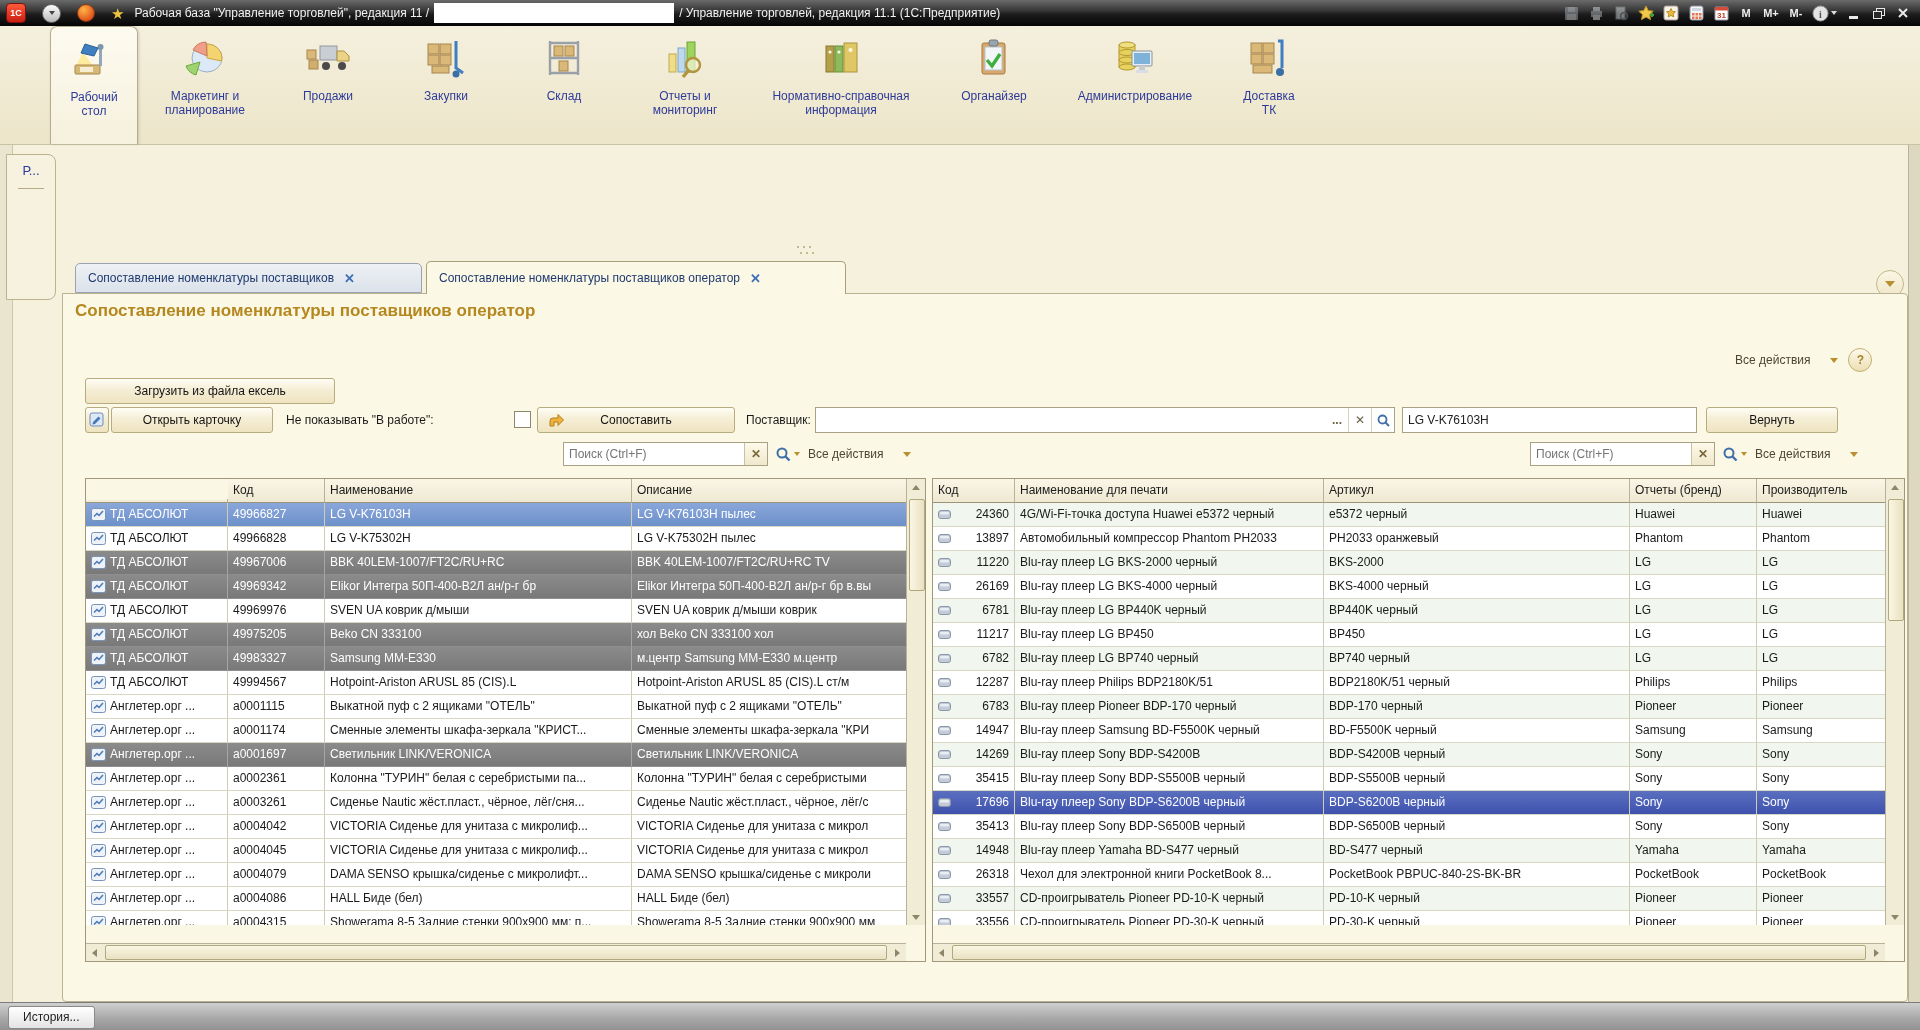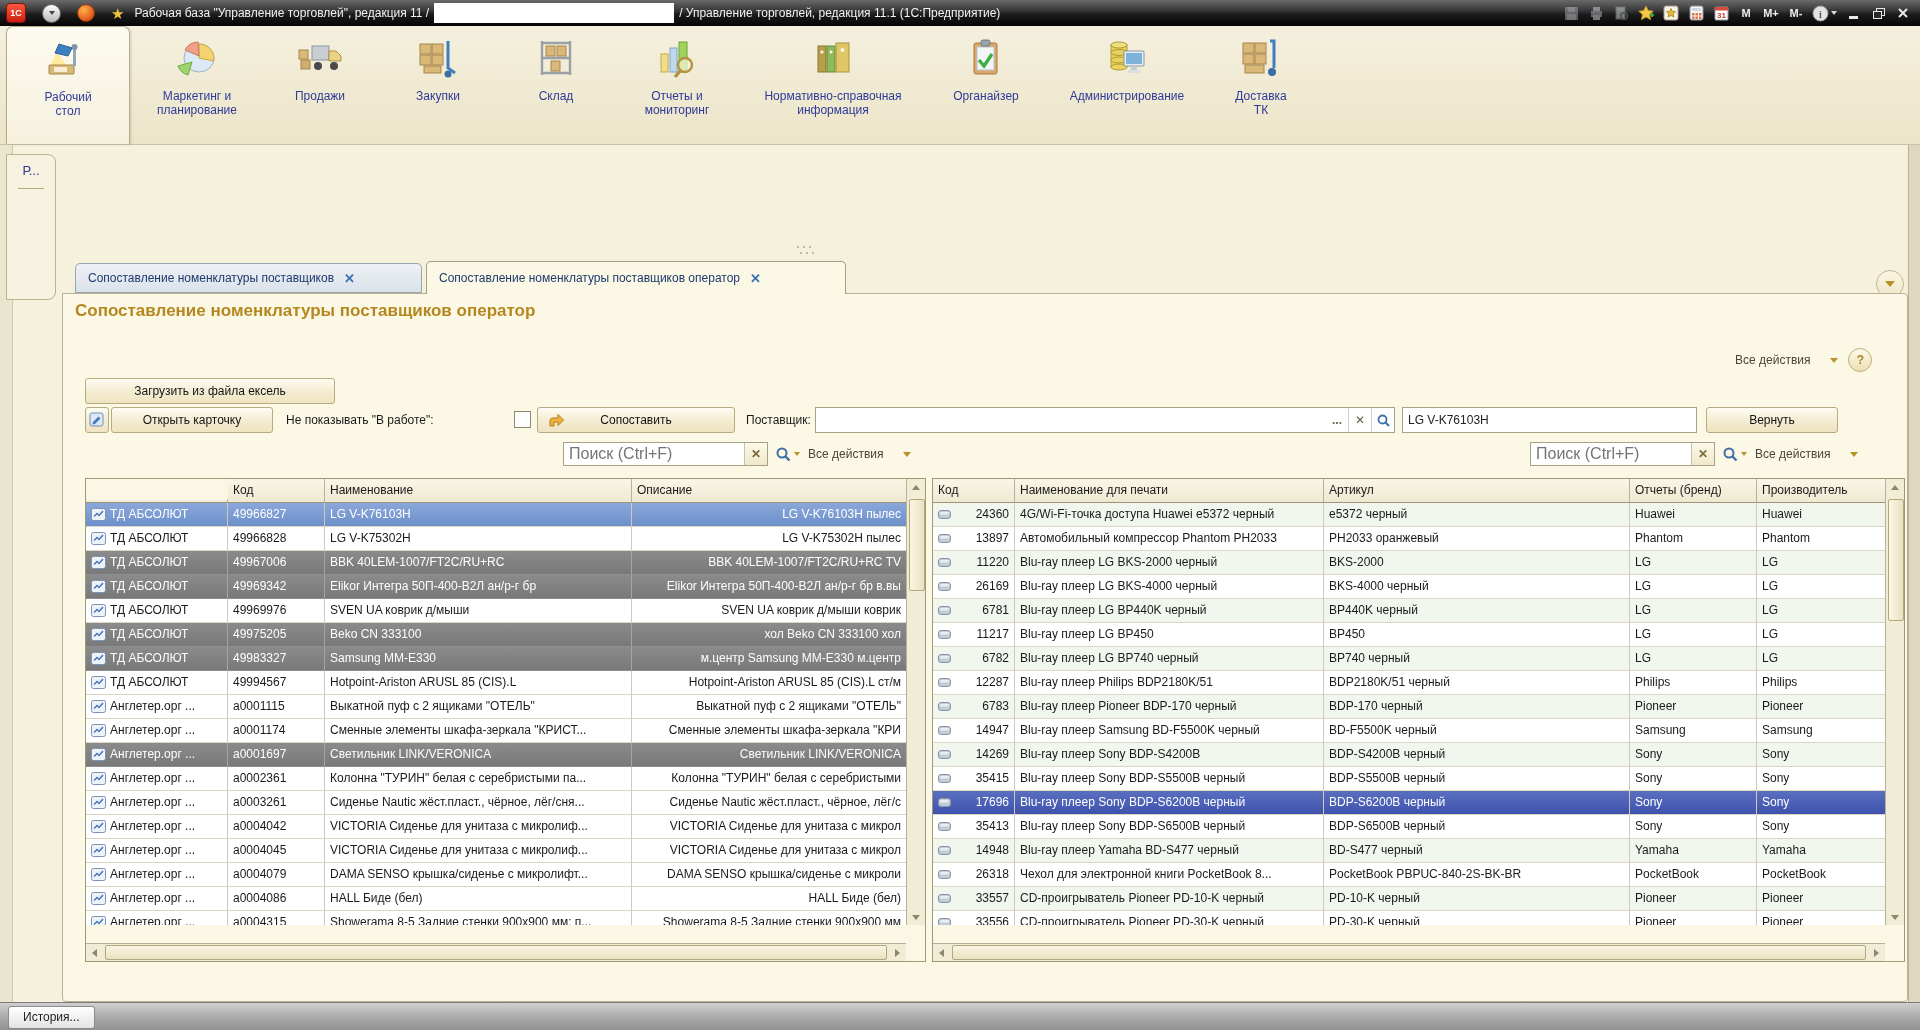--- a/index.html
+++ b/index.html
@@ -216,7 +216,7 @@
 </div>
 
 <div class="ribbon" id="ribbon-sections">
-    <div class="section active" style="width: 124px;">
+    <div class="section active" style="width: 88px; margin-left: 44px;">
       <span class="sicon">
         <svg width="46" height="46">
           <path d="M12 14 L5 28 L22 28 Z" fill="#ffe98f" opacity=".85"></path>

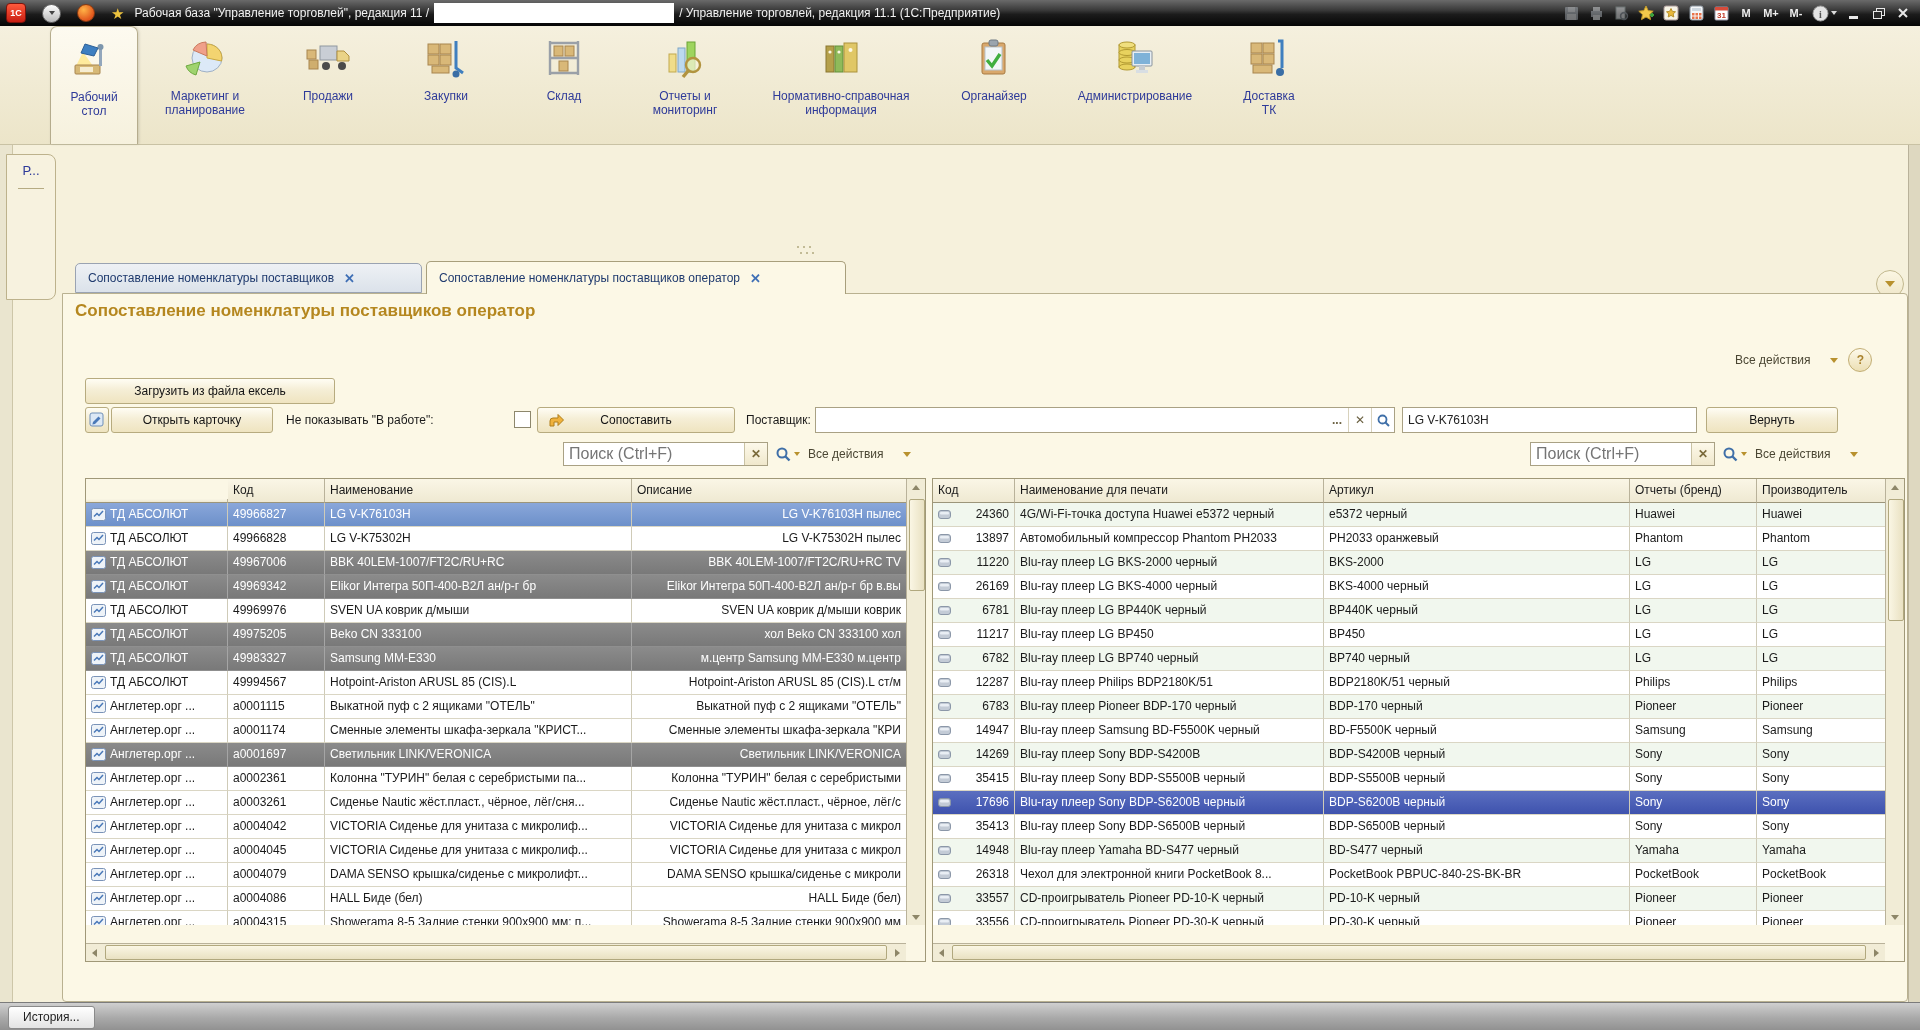--- a/index.html
+++ b/index.html
@@ -81,7 +81,7 @@
   
   .ptoolbar{position:absolute;display:flex;align-items:center;gap:8px;height:26px;}
   .searchbox{display:flex;align-items:stretch;height:24px;border:1px solid #a9a184;background:#fff;box-sizing:border-box;}
-  .searchbox input{width:170px;border:none;outline:none;padding:0 5px;font-family:"Liberation Sans",sans-serif;font-size:16px;background:transparent;}
+  .searchbox input{width:170px;border:none;outline:none;padding:0 5px;font-family:"Liberation Sans",sans-serif;font-size:12px;background:transparent;}
   .searchbox .xb{width:22px;display:flex;align-items:center;justify-content:center;color:#7a6a3a;font-weight:bold;border-left:1px solid #c9c2a4;background:linear-gradient(#fdf9ea,#f0e8cc);}
   .magbtn{display:flex;align-items:center;gap:3px;}
   .tframe{position:absolute;border:1px solid #a09878;background:#fbf7e5;box-sizing:border-box;}

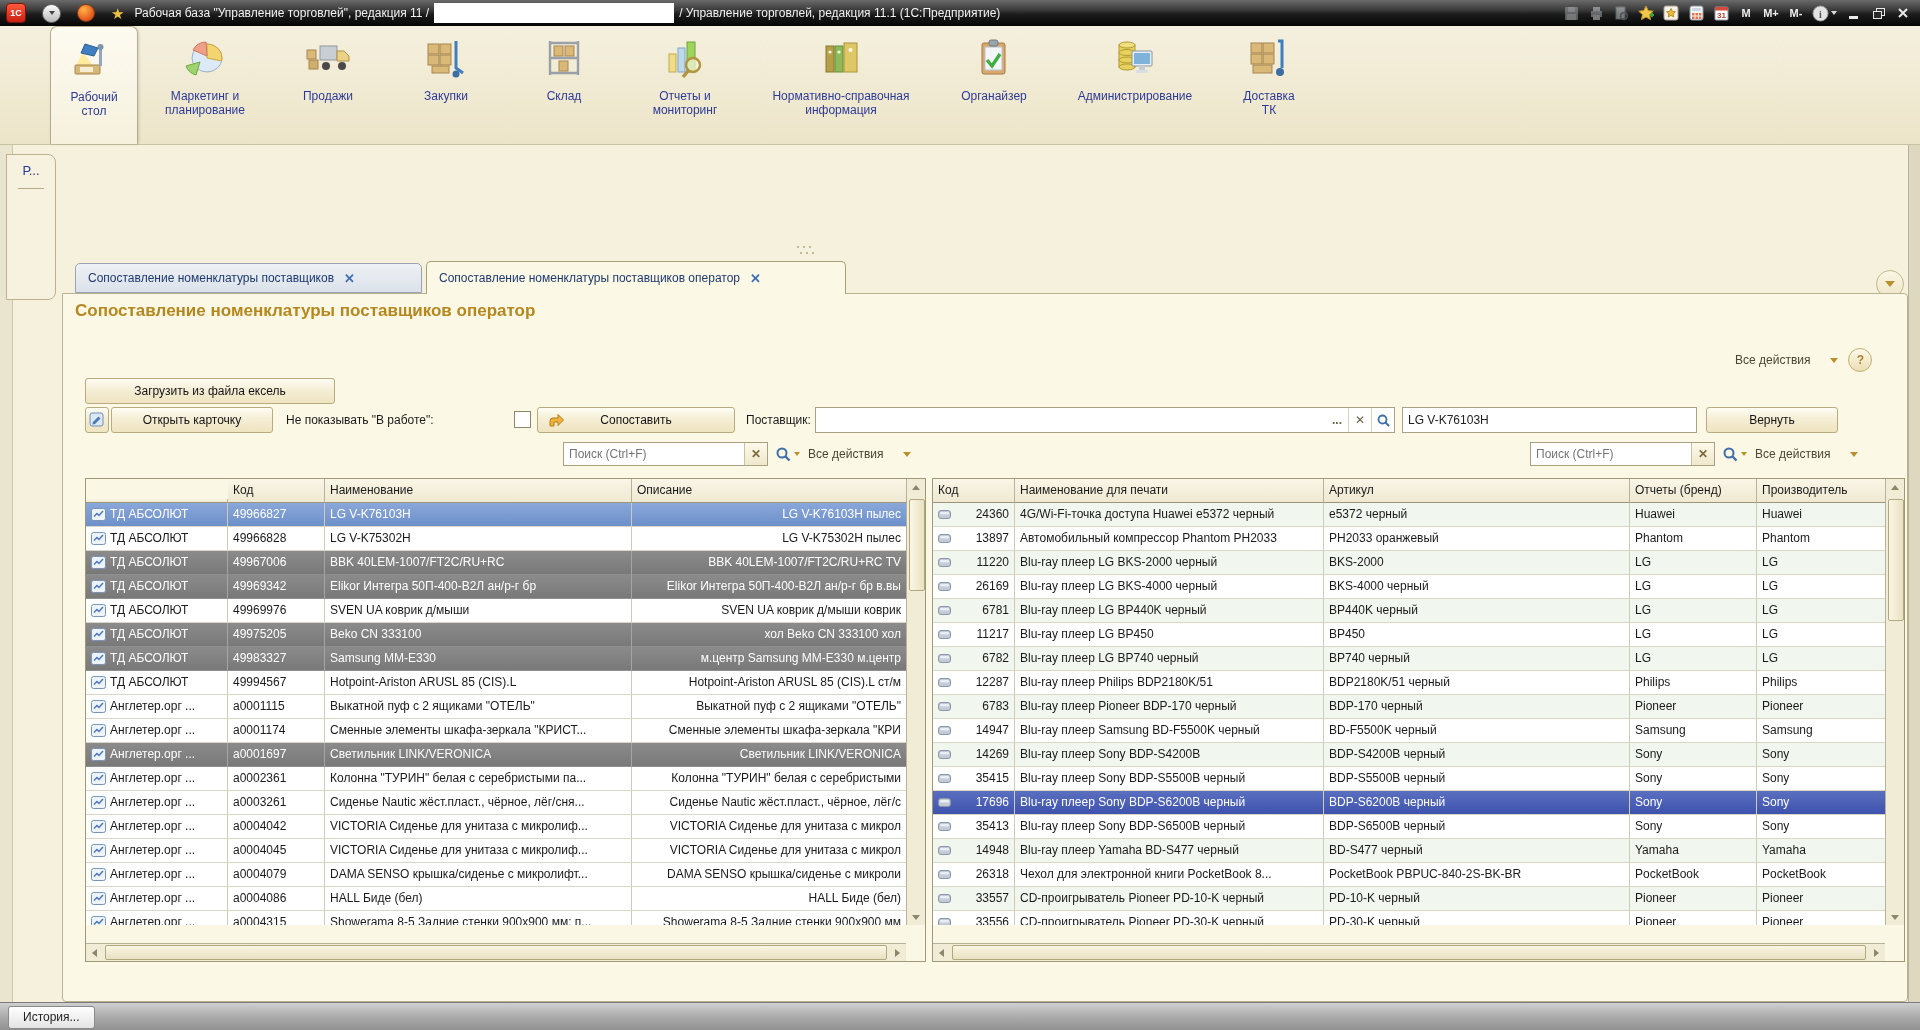--- a/index.html
+++ b/index.html
@@ -99,7 +99,7 @@
   .trow.matched .cell{border-right-color:#a5a5a5;border-bottom-color:#8f8f8f;}
   .cell .txt{overflow:hidden;white-space:nowrap;}
   .cell.num{justify-content:space-between;}
-  .lc0{width:142px;}.lc1{width:97px;}.lc2{width:307px;}.lc3{width:274px;border-right:none;justify-content:flex-end;}
+  .lc0{width:142px;}.lc1{width:97px;}.lc2{width:307px;}.lc3{width:274px;border-right:none;}
   .rc0{width:82px;}.rc1{width:309px;}.rc2{width:306px;}.rc3{width:127px;}.rc4{width:128px;border-right:none;}
   .hlc0{width:142px;margin-top:20px;}.hlc1{width:97px;}.hlc2{width:307px;}.hlc3{width:274px;border-right:none;}
   .hrc0{width:82px;}.hrc1{width:309px;}.hrc2{width:306px;}.hrc3{width:127px;}.hrc4{width:128px;border-right:none;}

